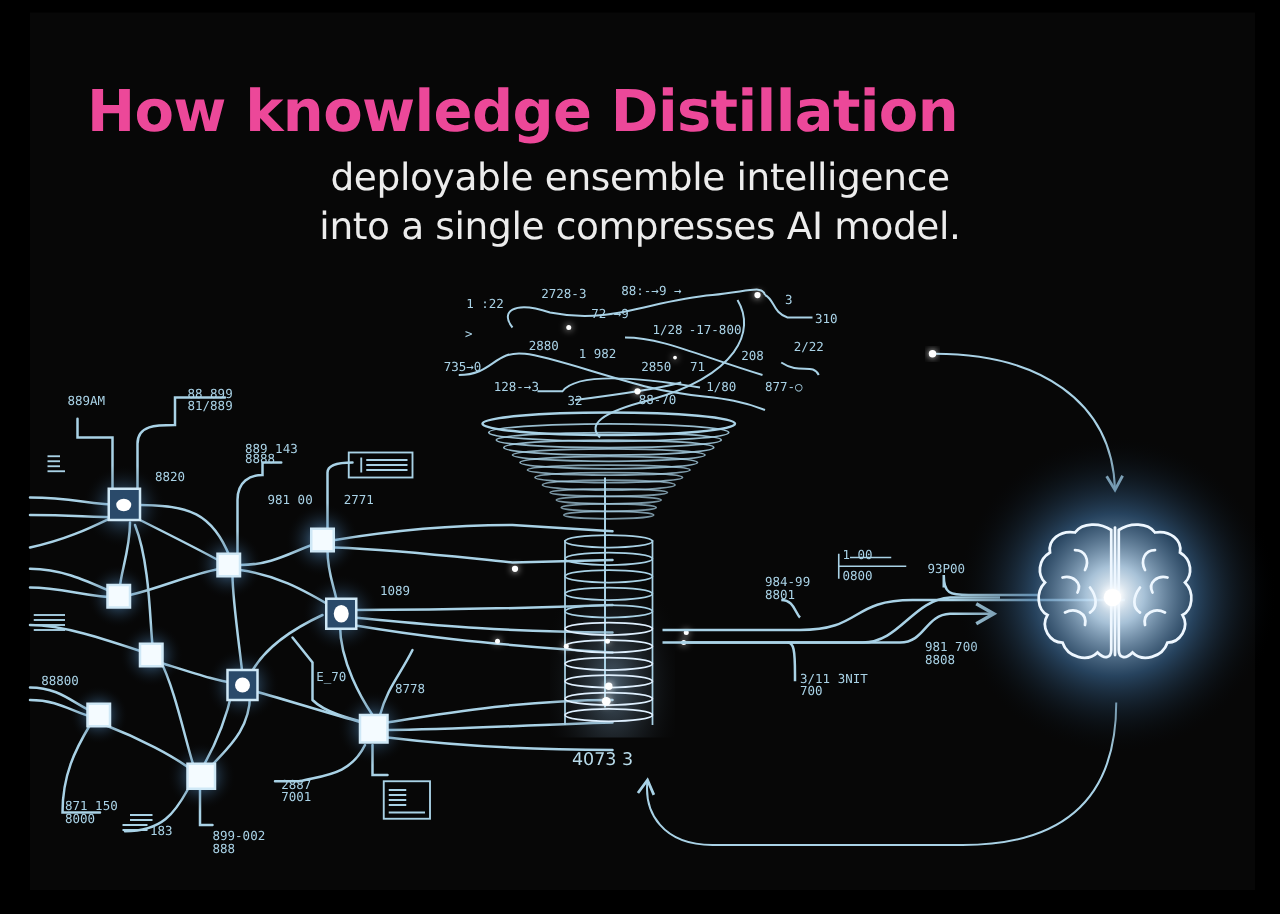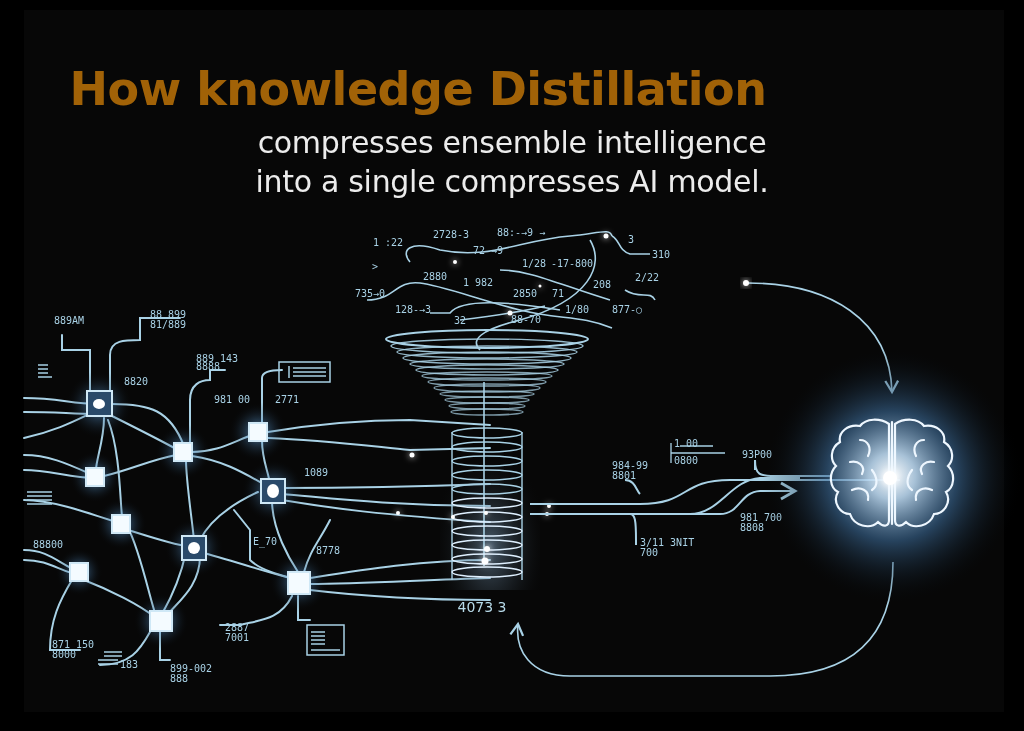--- a/index.html
+++ b/index.html
@@ -5,7 +5,7 @@
   html,body{margin:0;padding:0;background:#000;}
   body{width:1024px;height:731px;overflow:hidden;position:relative;font-family:"DejaVu Sans",sans-serif;}
   .frame{position:absolute;left:24px;top:10px;width:980px;height:702px;background:#070707;}
-  .title{position:absolute;left:0;top:62px;width:836px;text-align:center;color:#a16207;font-family:"DejaVu Sans",sans-serif;font-weight:bold;font-size:46px;letter-spacing:-0.5px;line-height:54px;}
+  .title{position:absolute;left:0;top:62px;width:836px;text-align:center;color:#ec4899;font-family:"DejaVu Sans",sans-serif;font-weight:bold;font-size:46px;letter-spacing:-0.5px;line-height:54px;}
   .sub{position:absolute;left:0;width:1024px;text-align:center;color:#ececec;font-family:"DejaVu Sans",sans-serif;font-size:30px;line-height:38px;letter-spacing:-0.3px;}
   .sub1{top:124px;}
   .sub2{top:163px;}

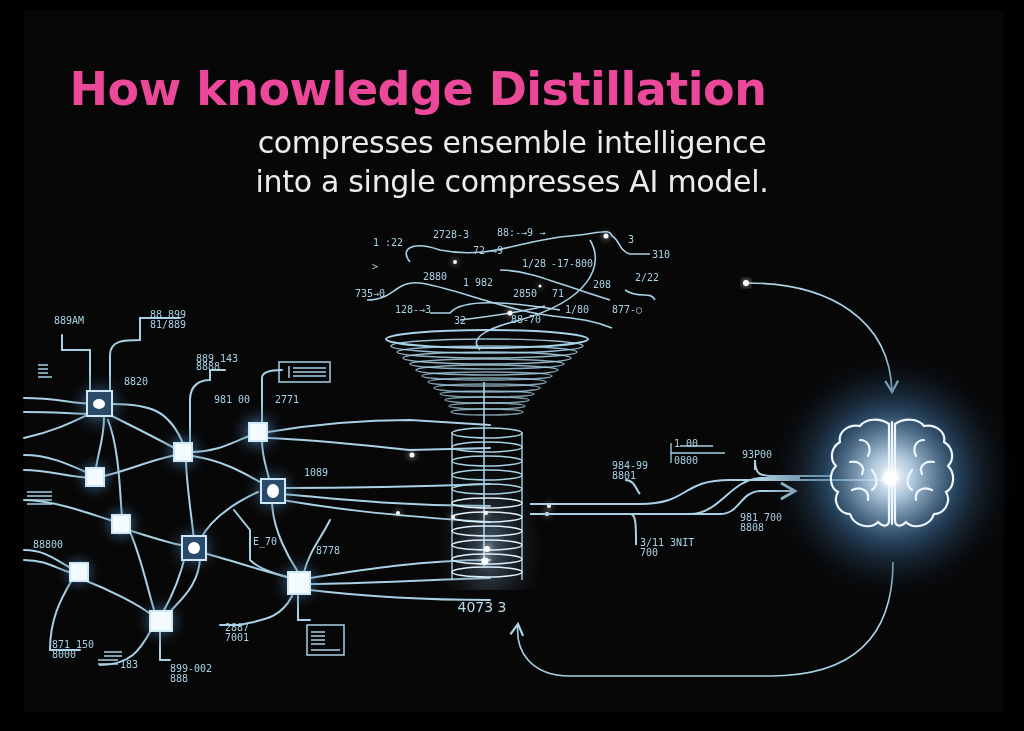--- a/index.html
+++ b/index.html
@@ -19,7 +19,7 @@
 <div class="frame"></div>
 
 <div class="title">How knowledge Distillation</div>
-<div class="sub sub1">compresses ensemble intelligence</div>
+<div class="sub sub1">deployable ensemble intelligence</div>
 <div class="sub sub2">into a single compresses AI model.</div>
 
 <svg class="diagram" width="1024" height="731" viewBox="0 0 1024 731">

